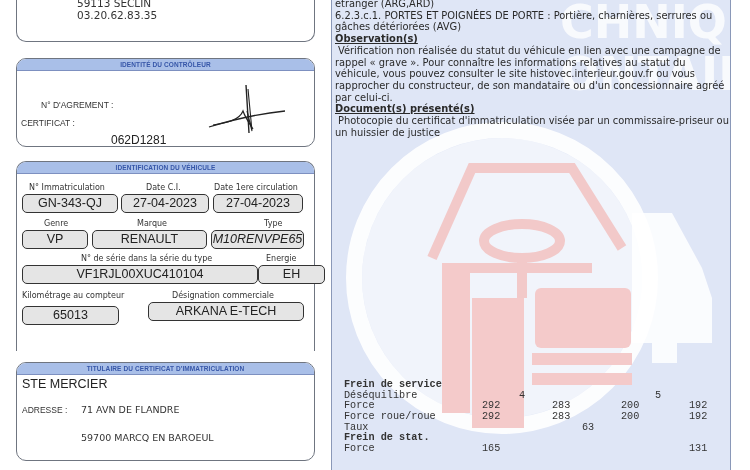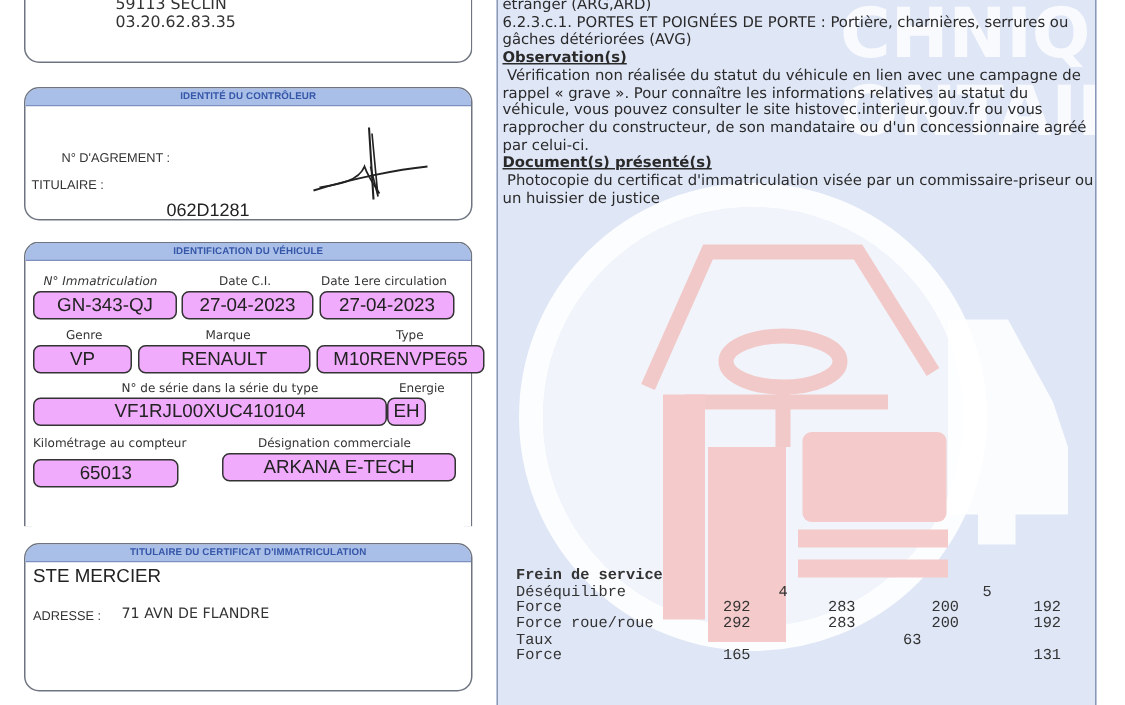--- a/index.html
+++ b/index.html
@@ -76,7 +76,7 @@
   <div class="panel-head">IDENTITÉ DU CONTRÔLEUR</div>
   <div class="lbl" style="left:4px; top:41px;margin-left:20px;">N° D'AGREMENT :</div>
   <div class="val" style="left:94px; top:38px;">062D1281</div>
-  <div class="lbl" style="left:4px; top:59px;">TITULAIRE :</div>
+  <div class="lbl" style="left:4px; top:59px;">CERTIFICAT :</div>
   <svg style="position:absolute; left:178px; top:22px;" width="96" height="55" viewBox="0 0 96 55">
     <path d="M51 4 L54 52" stroke="#222" stroke-width="1.4" fill="none"></path>
     <path d="M53 8 L57 50 L52 30" stroke="#222" stroke-width="1.1" fill="none"></path>

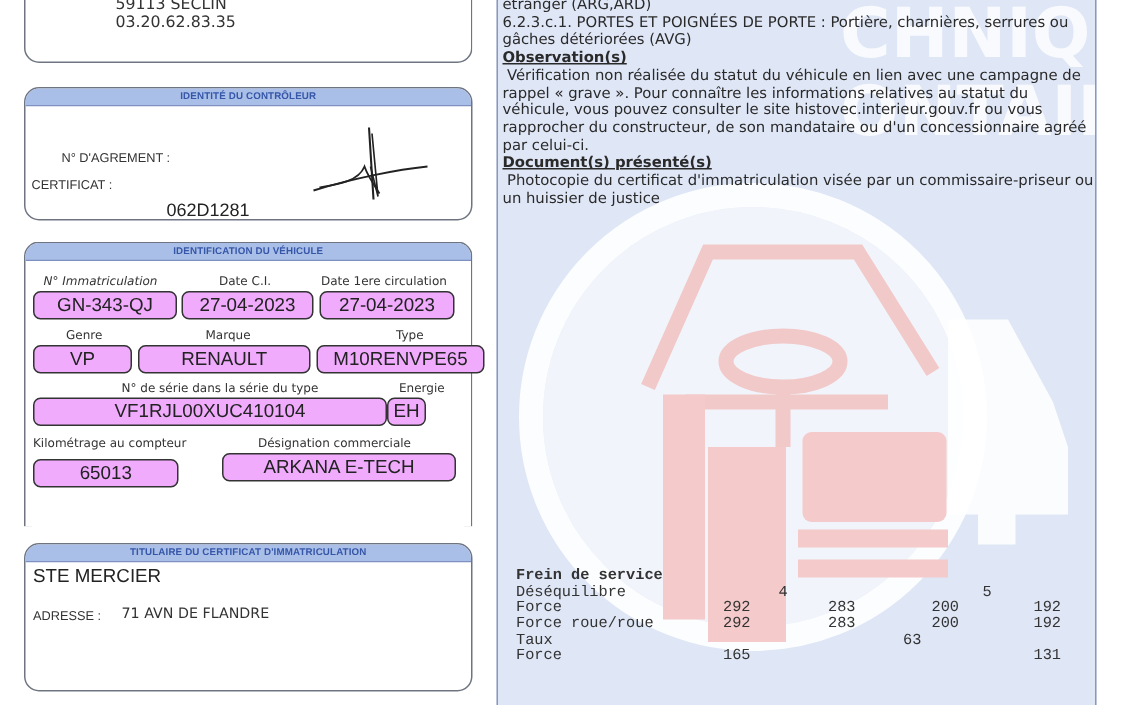--- a/index.html
+++ b/index.html
@@ -88,7 +88,7 @@
 <div class="panel" id="p-veh">
   <div class="panel-head">IDENTIFICATION DU VÉHICULE</div>
 
-  <div class="flabel" style="left:12px; top:21px;font-style:italic;">N° Immatriculation</div>
+  <div class="flabel" style="left:12px; top:21px;">N° Immatriculation</div>
   <div class="flabel" style="left:129px; top:21px;">Date C.I.</div>
   <div class="flabel" style="left:197px; top:21px;">Date 1ere circulation</div>
   <div class="fbox" style="left:5px; top:32px; width:96px;">GN-343-QJ</div>

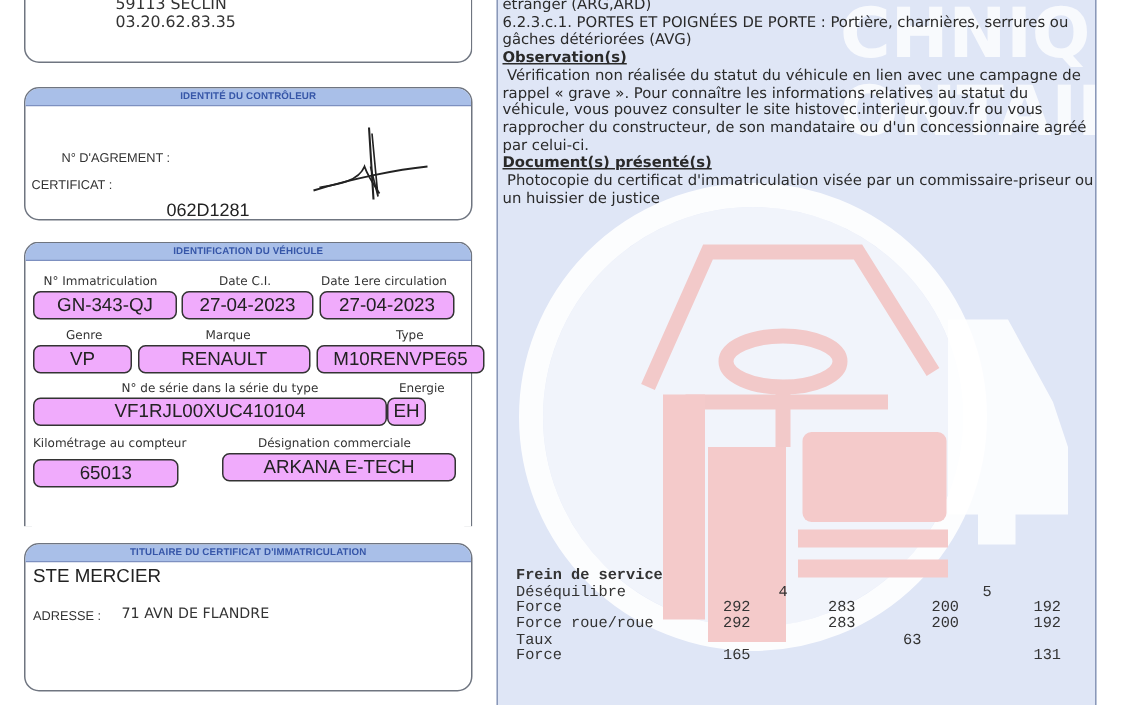--- a/index.html
+++ b/index.html
@@ -34,7 +34,7 @@
   .fbox {
     position: absolute; height: 19px; border: 1.2px solid #333; border-radius: 5px;
     box-sizing: border-box; text-align: center; line-height: 17px;
-    font-family: "Liberation Sans", sans-serif; font-size: 12.5px; color: #222; background: #f0abfc;
+    font-family: "Liberation Sans", sans-serif; font-size: 12.5px; color: #222; background: #e5e5e5;
     overflow: hidden; white-space: nowrap;
   }
 

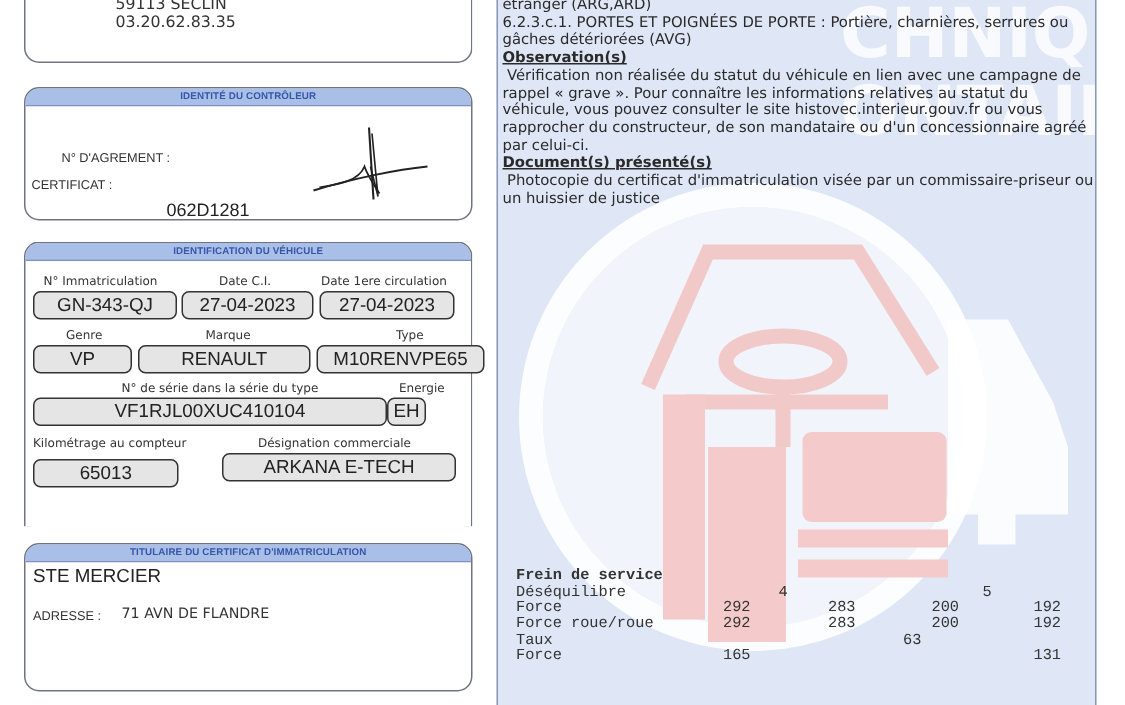--- a/index.html
+++ b/index.html
@@ -100,7 +100,7 @@
   <div class="flabel" style="left:247px; top:57px;">Type</div>
   <div class="fbox" style="left:5px; top:68px; width:66px;">VP</div>
   <div class="fbox" style="left:75px; top:68px; width:115px;">RENAULT</div>
-  <div class="fbox" style="left:194px; top:68px; width:112px;">M10RENVPE65</div>
+  <div class="fbox" style="left:194px; top:68px; width:93px;font-style:italic;">M10RENVPE65</div>
 
   <div class="flabel" style="left:64px; top:92px;">N° de série dans la série du type</div>
   <div class="flabel" style="left:249px; top:92px;">Energie</div>

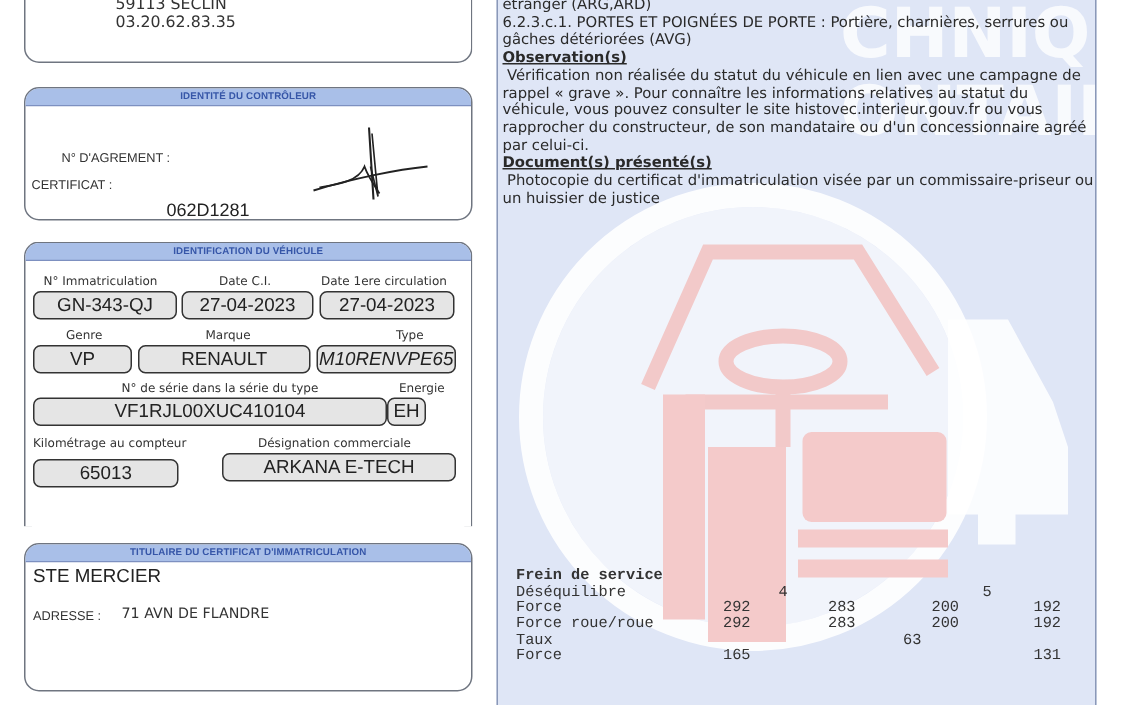--- a/index.html
+++ b/index.html
@@ -105,7 +105,7 @@
   <div class="flabel" style="left:64px; top:92px;">N° de série dans la série du type</div>
   <div class="flabel" style="left:249px; top:92px;">Energie</div>
   <div class="fbox" style="left:5px; top:103px; width:236px;">VF1RJL00XUC410104</div>
-  <div class="fbox" style="left:241px; top:103px; width:26px;">EH</div>
+  <div class="fbox" style="left:241px; top:103px; width:67px;">EH</div>
 
   <div class="flabel" style="left:5px; top:129px;">Kilométrage au compteur</div>
   <div class="flabel" style="left:155px; top:129px;">Désignation commerciale</div>

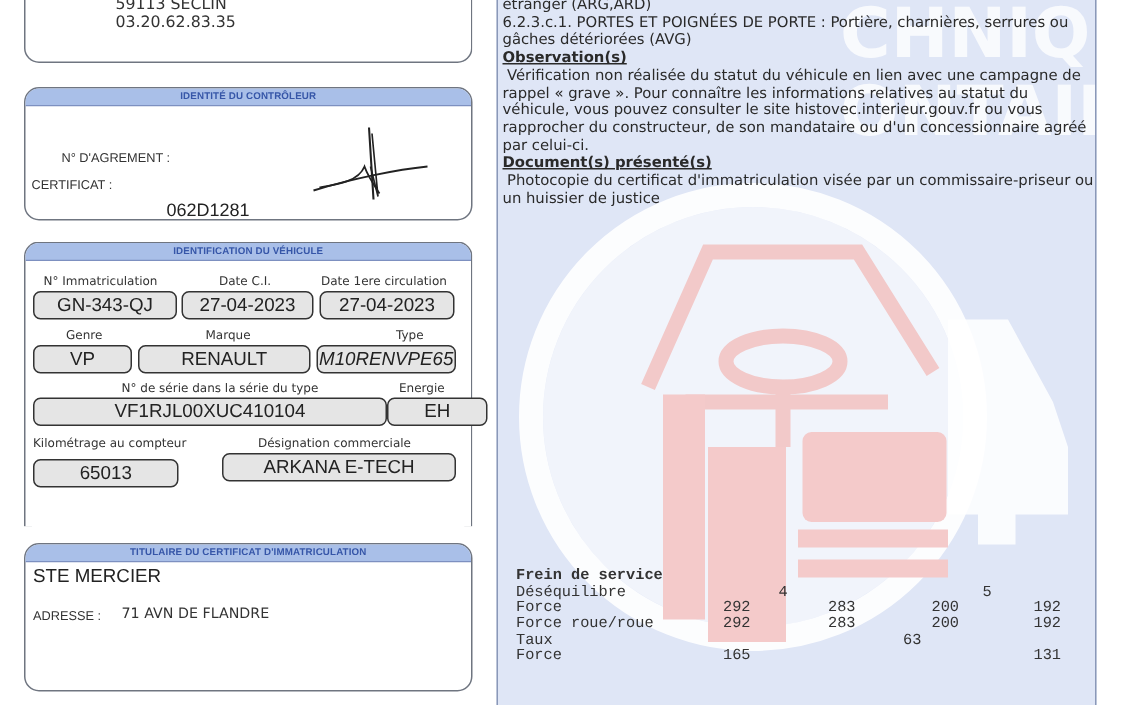--- a/index.html
+++ b/index.html
@@ -180,7 +180,7 @@
     </div>
     <div class="row">
       <span style="left:0;">Taux</span>
-      <span style="left:258px;">63</span>
+      <span style="left:238px;">63</span>
     </div>
     <div class="row">
       <span style="left:0;">Force</span>

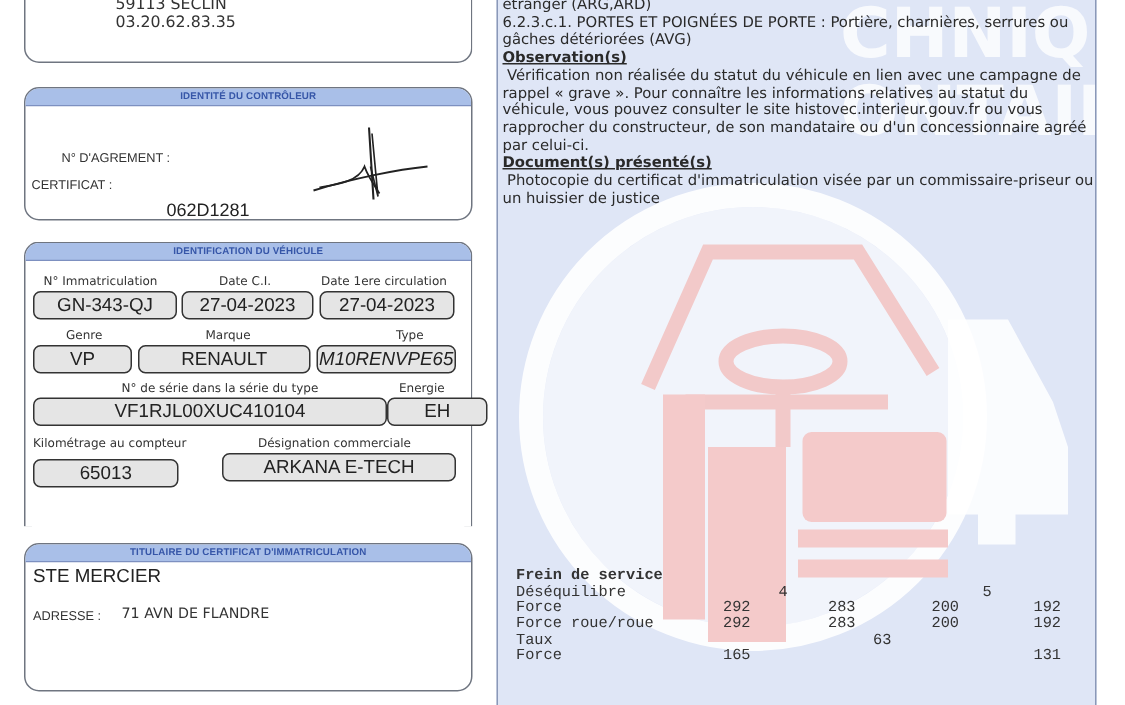--- a/index.html
+++ b/index.html
@@ -118,6 +118,7 @@
   <div class="name">STE MERCIER</div>
   <div class="lbl" style="left:5px; top:42px; font-size:8.5px;">ADRESSE :</div>
   <div class="addr" style="left:64px; top:41px;">71 AVN DE FLANDRE</div>
+  <div class="addr" style="left:64px; top:69px;">59700 MARCQ EN BAROEUL</div>
 </div>
 
 <div id="right">

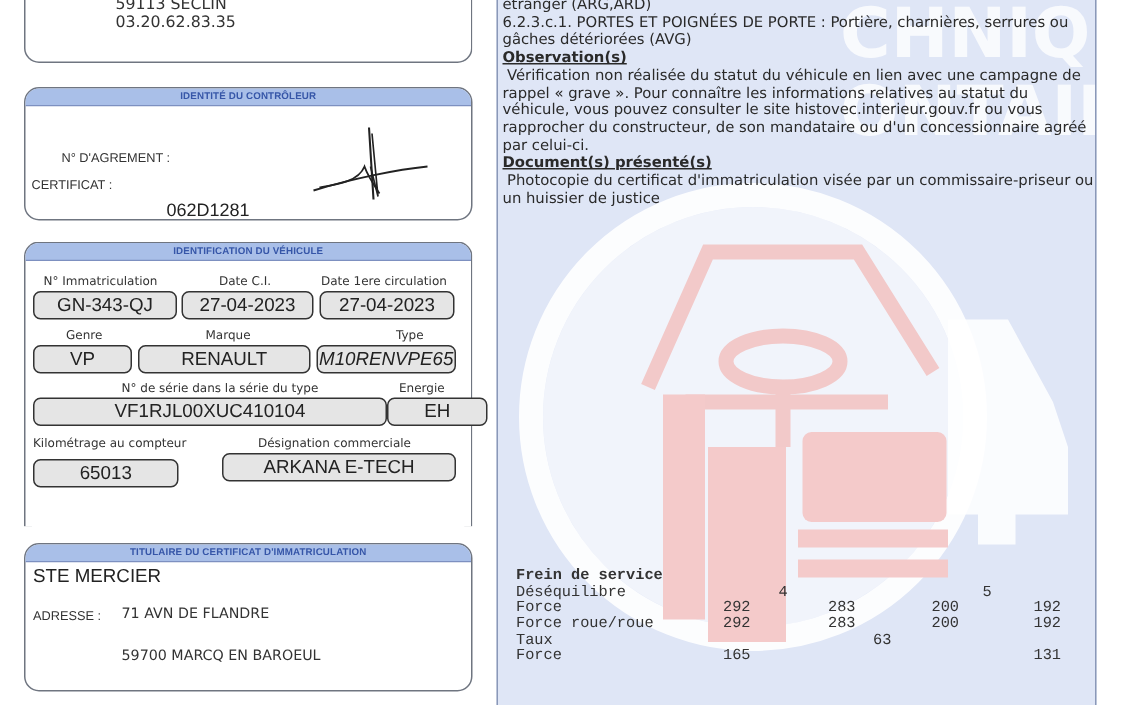--- a/index.html
+++ b/index.html
@@ -183,6 +183,9 @@
       <span style="left:0;">Taux</span>
       <span style="left:238px;">63</span>
     </div>
+    <div class="row bold">
+        <span style="left:0;">Frein de stat.</span>
+      </div>
     <div class="row">
       <span style="left:0;">Force</span>
       <span style="left:138px;">165</span>

